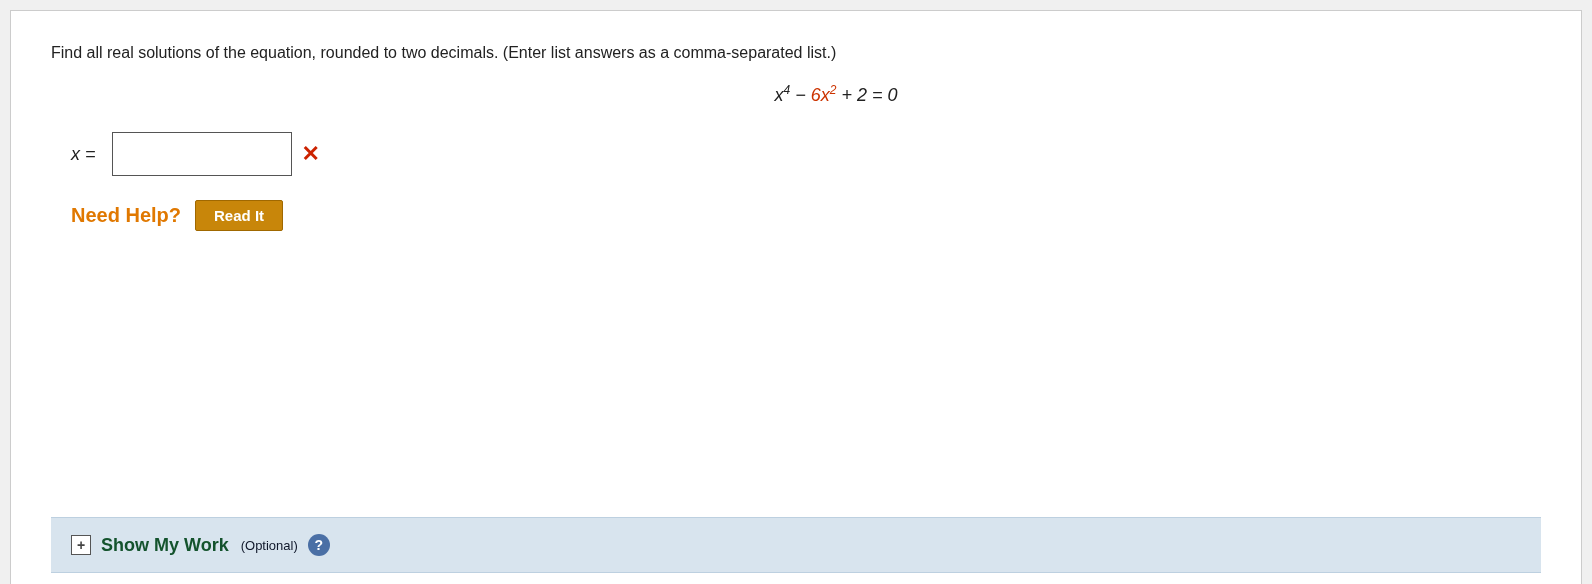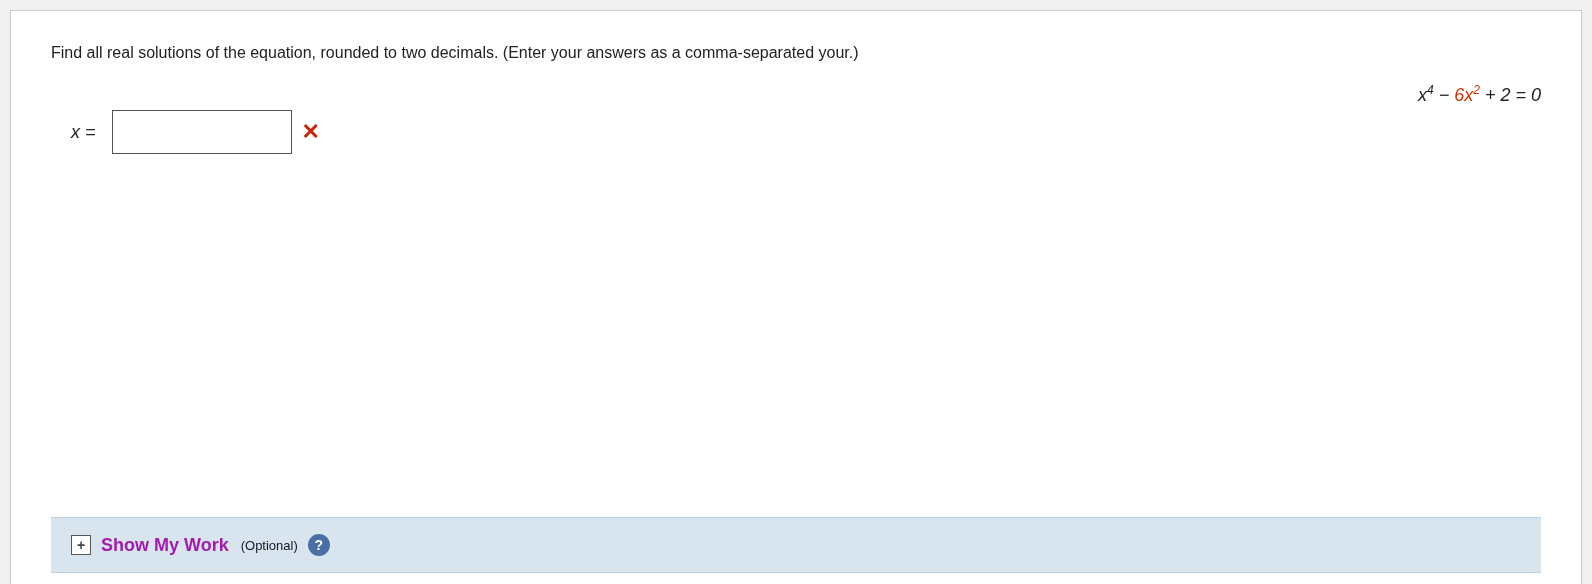--- a/index.html
+++ b/index.html
@@ -179,7 +179,7 @@
 
 <div class="page-container">
 
-  <p class="question-text">Find all real solutions of the equation, rounded to two decimals. (Enter your answers as a comma-separated your.)</p>
+  <p class="question-text">Find all real solutions of the equation, rounded to two decimals. (Enter list answers as a comma-separated list.)</p>
 
   <div class="equation-block">
     <div class="equation">

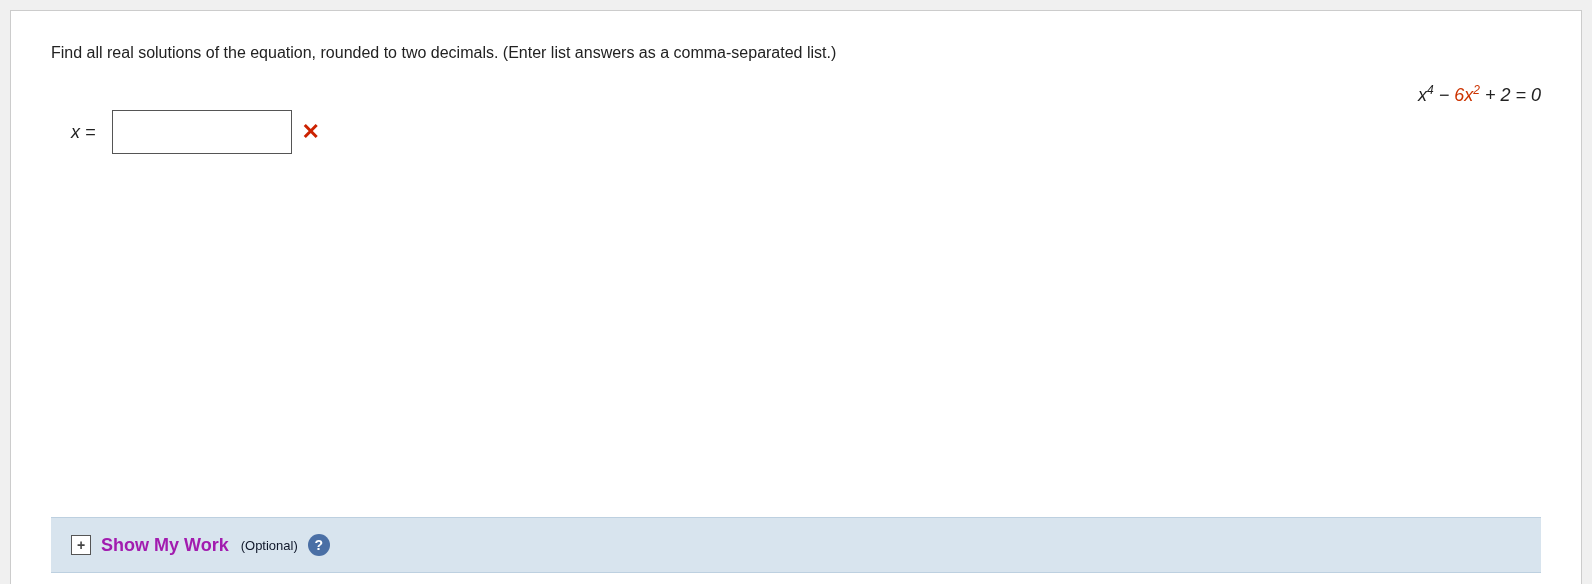--- a/index.html
+++ b/index.html
@@ -39,8 +39,9 @@
     .equation-block {
       display: flex;
       flex-direction: column;
-      align-items: flex-end;
+      align-items: center;
       margin-left: 80px;
+      margin-bottom: 22px;
     }
 
     .equation {

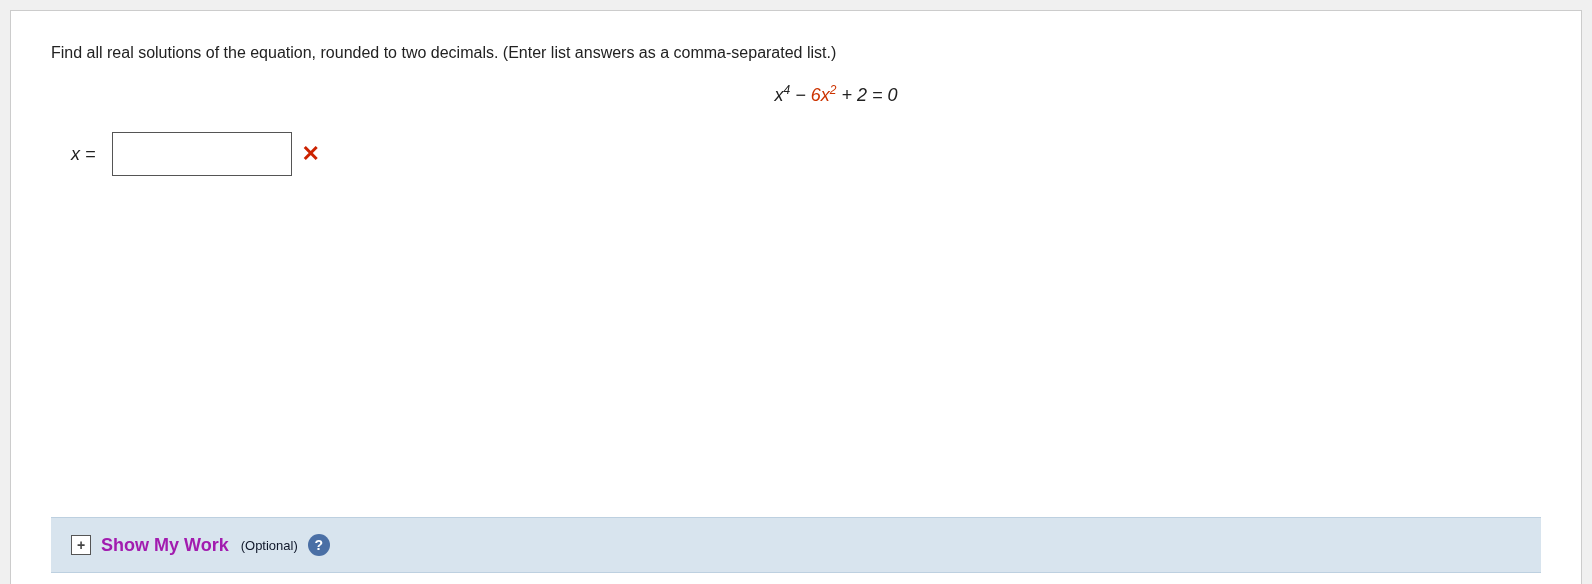--- a/index.html
+++ b/index.html
@@ -197,6 +197,10 @@
     <span class="x-mark">✕</span>
   </div>
 
+  <div class="need-help-row">
+    <span class="need-help-label">Need Help?</span>
+    <button class="read-it-btn">Read It</button>
+  </div>
 
   <div class="bottom-spacer"></div>
 

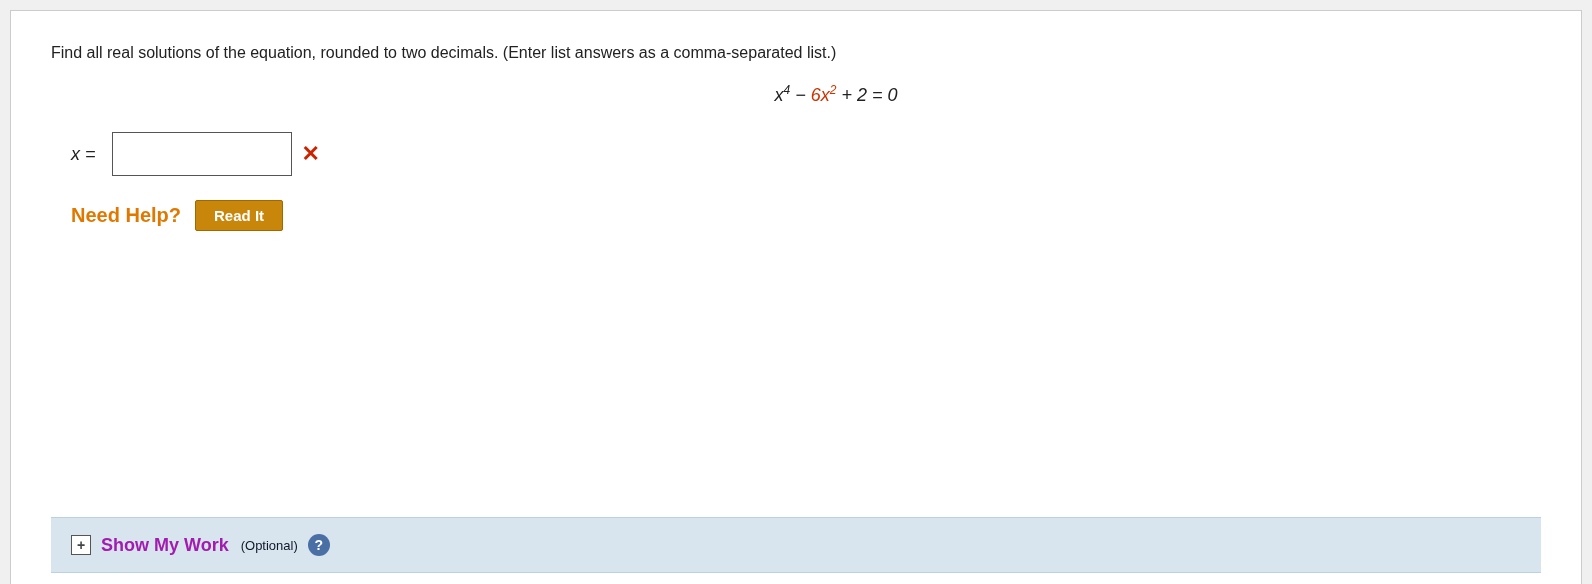--- a/index.html
+++ b/index.html
@@ -146,7 +146,7 @@
     .show-my-work-label {
       font-size: 18px;
       font-weight: bold;
-      color: #a21caf;
+      color: #14532d;
     }
 
     .optional-label {

